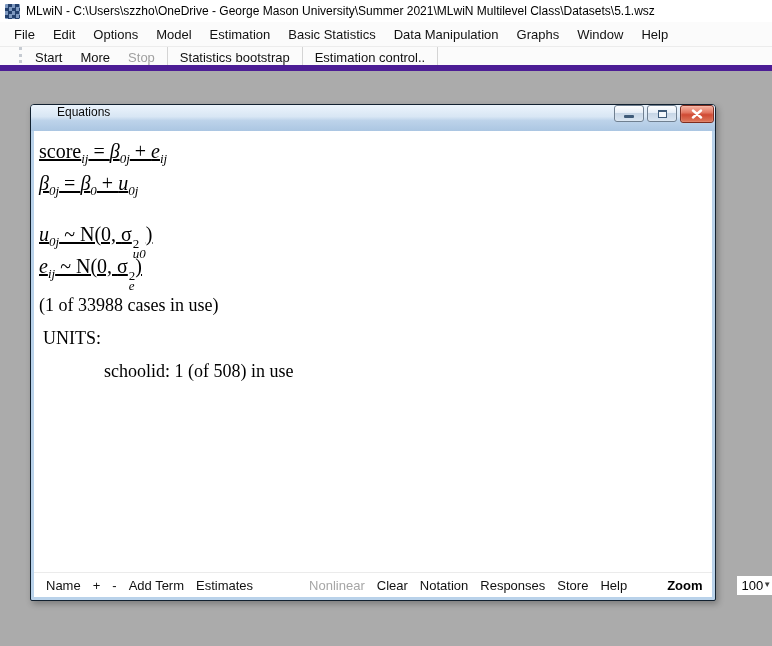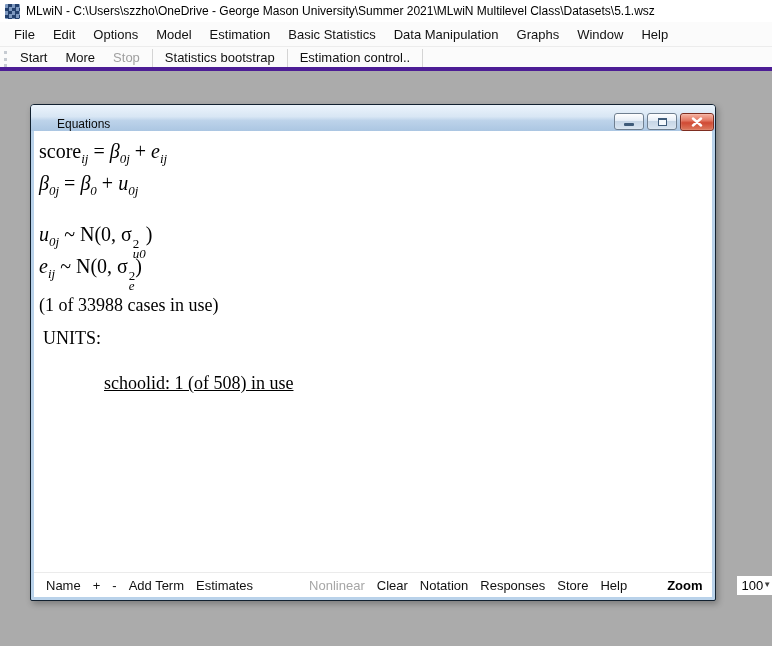--- a/index.html
+++ b/index.html
@@ -19,7 +19,7 @@
   .menubar { height:25px; background:#fbfbfb; display:flex; align-items:stretch; padding-left:5px; border-bottom:1px solid #ececec; flex:0 0 auto; }
   .menu-item { display:flex; align-items:center; padding:0 9px; font-size:13px; color:#111; cursor:default; }
 
-  .toolbar { height:24px; background:#fbfbfb; display:flex; align-items:flex-end; padding-left:3px; border-bottom:4px solid #4c1d95; flex:0 0 auto; }
+  .toolbar { height:24px; background:#fbfbfb; display:flex; align-items:flex-start; padding-left:18px; border-bottom:6px solid #4c1d95; flex:0 0 auto; }
   .grip { width:3px; height:16px; margin:0 4px 0 1px; border-left:3px dotted #c6cbd2; }
   .tbtn { font-size:13px; color:#111; padding:0 9px; display:flex; align-items:center; height:20px; cursor:default; }
   .tbtn.disabled { color:#a0a0a0; }

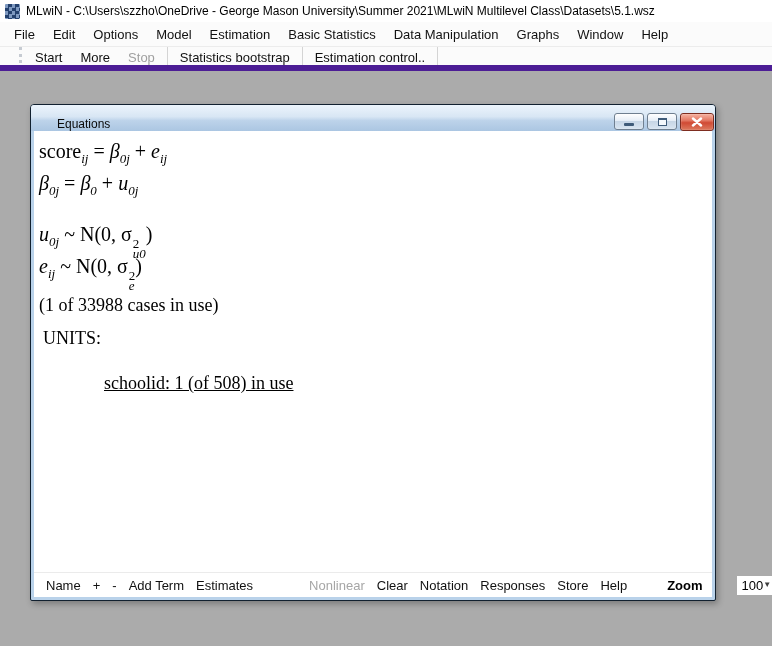--- a/index.html
+++ b/index.html
@@ -32,7 +32,7 @@
     background:#b9d2ea; border:1px solid #11202f; border-radius:4px 4px 2px 2px;
     box-shadow:2px 3px 6px rgba(0,0,0,0.28); display:flex; flex-direction:column; }
 
-  .eq-titlebar { height:26px; flex:0 0 auto; display:flex; align-items:flex-end;
+  .eq-titlebar { height:26px; flex:0 0 auto; display:flex; align-items:flex-start;
     padding:0 1px 0 26px; border-radius:3px 3px 0 0;
     background:linear-gradient(#ecf4fc, #d8e6f4 45%, #bdd3ea 60%, #abc6e2); }
   .eq-title-text { font-size:12px; color:#0a0a0a; }

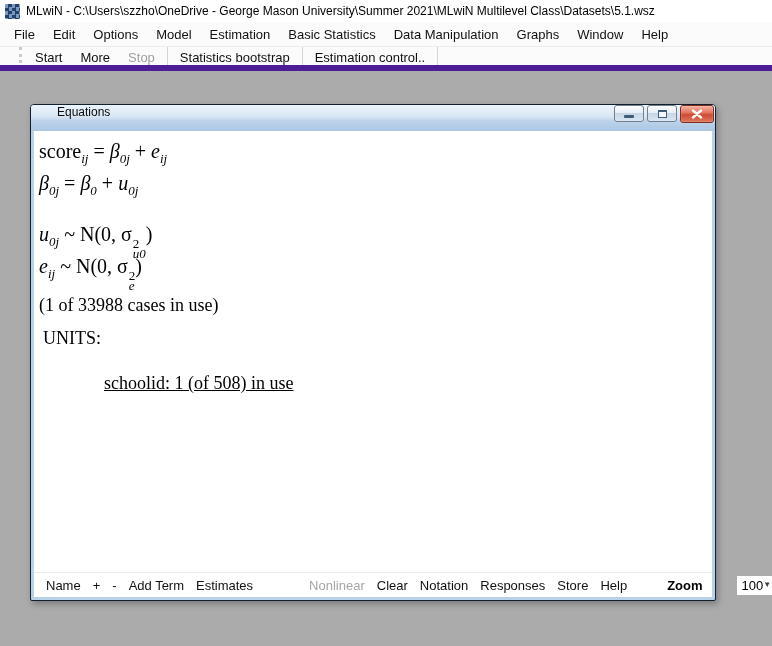--- a/index.html
+++ b/index.html
@@ -50,7 +50,7 @@
   .eq-content { margin:0 3px; background:#ffffff; height:441px; flex:0 0 auto;
     font-family:"Liberation Serif", "DejaVu Serif", serif; color:#000;
     padding:7px 0 0 5px; overflow:hidden; }
-  .eqline { font-size:20px; height:32px; line-height:26px; white-space:nowrap; }
+  .eqline { font-size:20px; height:32px; line-height:26px; white-space:nowrap;text-decoration:underline; }
   .eqline.gap-above { margin-top:19px; }
   .nm { font-style:normal; }
   .it { font-style:italic; }

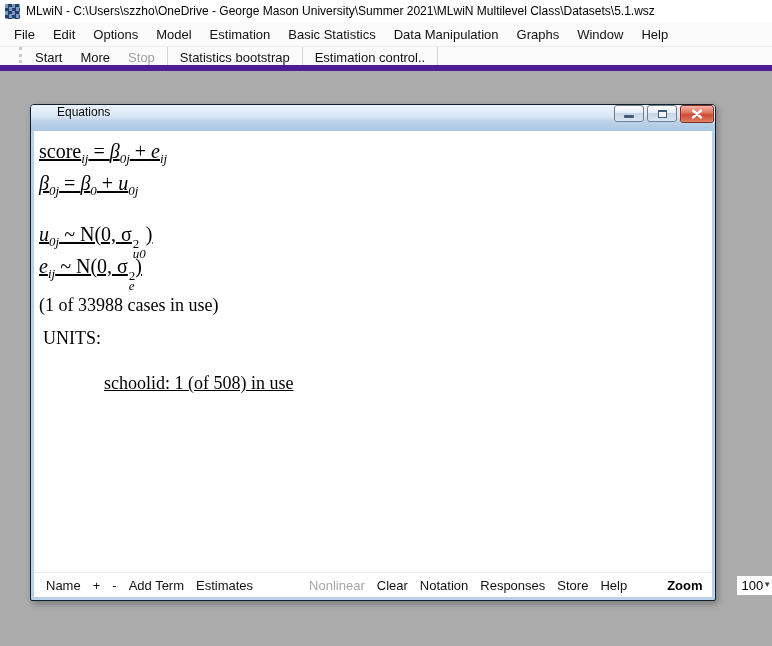--- a/index.html
+++ b/index.html
@@ -62,7 +62,7 @@
   .textline { font-size:18px; line-height:26px; white-space:nowrap; }
   .textline.cases { margin-top:7px; }
   .textline.units { margin-top:7px; margin-left:4px; }
-  .textline.school { margin-top:19px; margin-left:65px;text-decoration:underline; }
+  .textline.school { margin-top:7px; margin-left:65px; }
 
   .eq-toolbar { margin:0 3px; background:#ffffff; height:25px; flex:0 0 auto;
     display:flex; align-items:center; padding-left:6px; font-size:13px;

